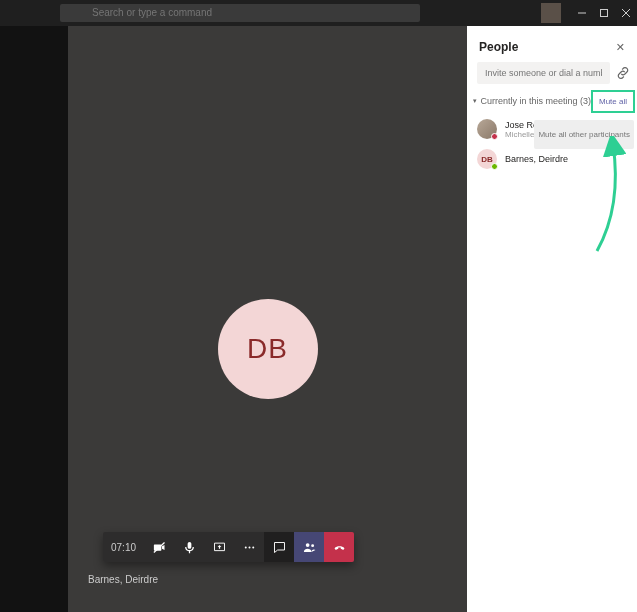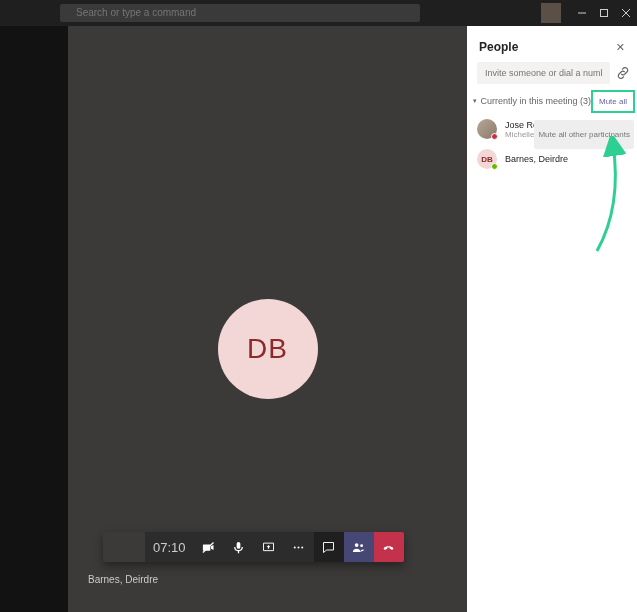--- a/index.html
+++ b/index.html
@@ -7,7 +7,7 @@
 
   
   .titlebar { height: 26px; background: #1f1f1f; display: flex; align-items: center; position: relative; }
-  .search-box { margin-left: 60px; width: 360px; height: 18px; background: #3a3a3a; border-radius: 2px; color: #aaa; font-size: 10px; line-height: 18px; padding-left: 16px; border: none; outline: none; }
+  .search-box { margin-left: 60px; width: 360px; height: 18px; background: #3a3a3a; border-radius: 2px; color: #aaa; font-size: 10px; line-height: 18px; padding-left: 32px; border: none; outline: none; }
   .win-controls { position: absolute; right: 0; top: 0; display: flex; }
   .avatar-block { width: 20px; height: 20px; background: #5a5048; margin: 3px 10px 0 0; }
   .win-btn { width: 22px; height: 26px; color: #ccc; font-size: 10px; display: flex; align-items: center; justify-content: center; cursor: pointer; }

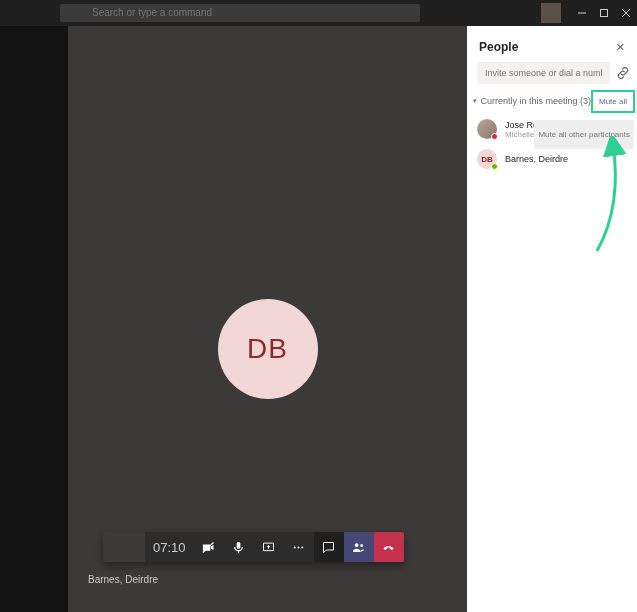--- a/index.html
+++ b/index.html
@@ -26,7 +26,7 @@
 
   
   .call-bar { position: absolute; left: 35px; bottom: 50px; height: 30px; display: flex; align-items: stretch; box-shadow: 0 4px 10px rgba(0,0,0,0.4); border-radius: 2px; overflow: hidden; }
-  .cb-timer { background: #2d2c2c; color: #ccc; font-size: 13px; display: flex; align-items: center; padding: 0 8px; margin-left: 42px; }
+  .cb-timer { background: #2d2c2c; color: #ccc; font-size: 10px; display: flex; align-items: center; padding: 0 8px; }
   .cb-btn { width: 30px; background: #2d2c2c; display: flex; align-items: center; justify-content: center; cursor: pointer; }
   .cb-btn svg { width: 15px; height: 15px; fill: #fff; }
   .cb-btn.dark { background: #201f1f; }

